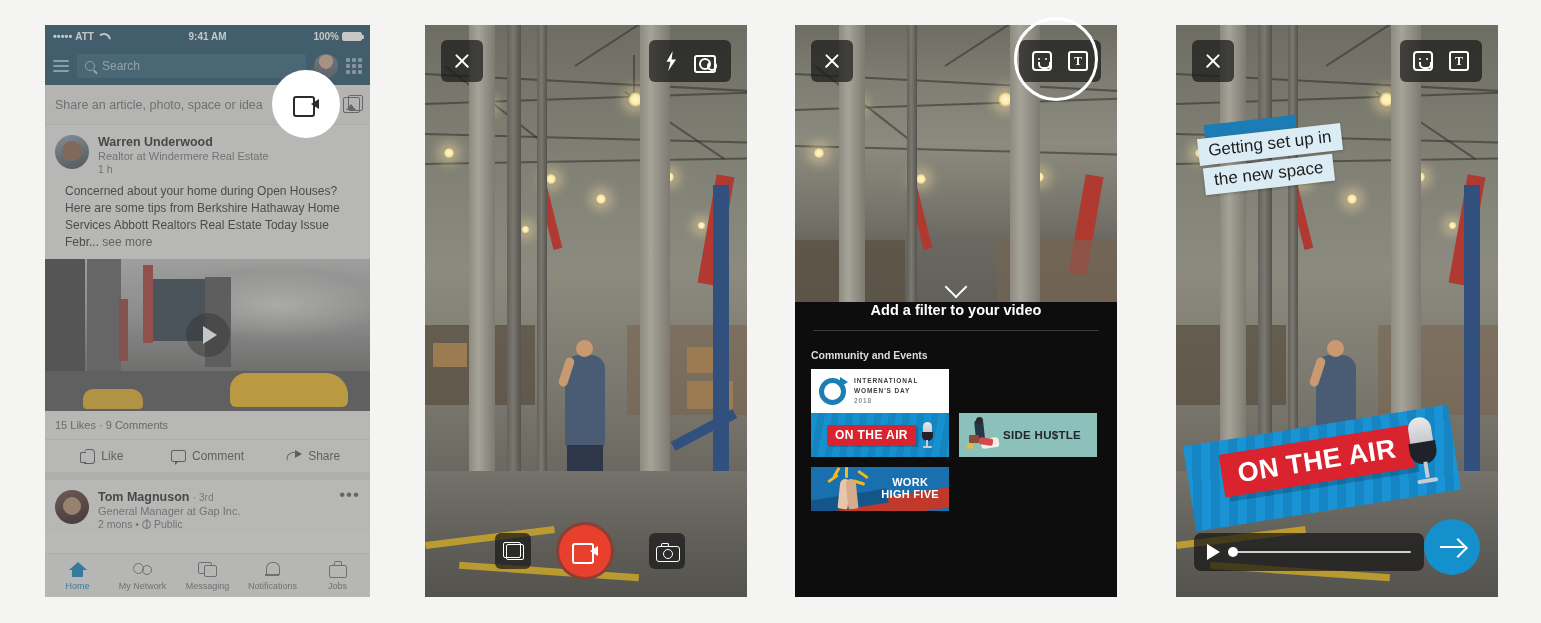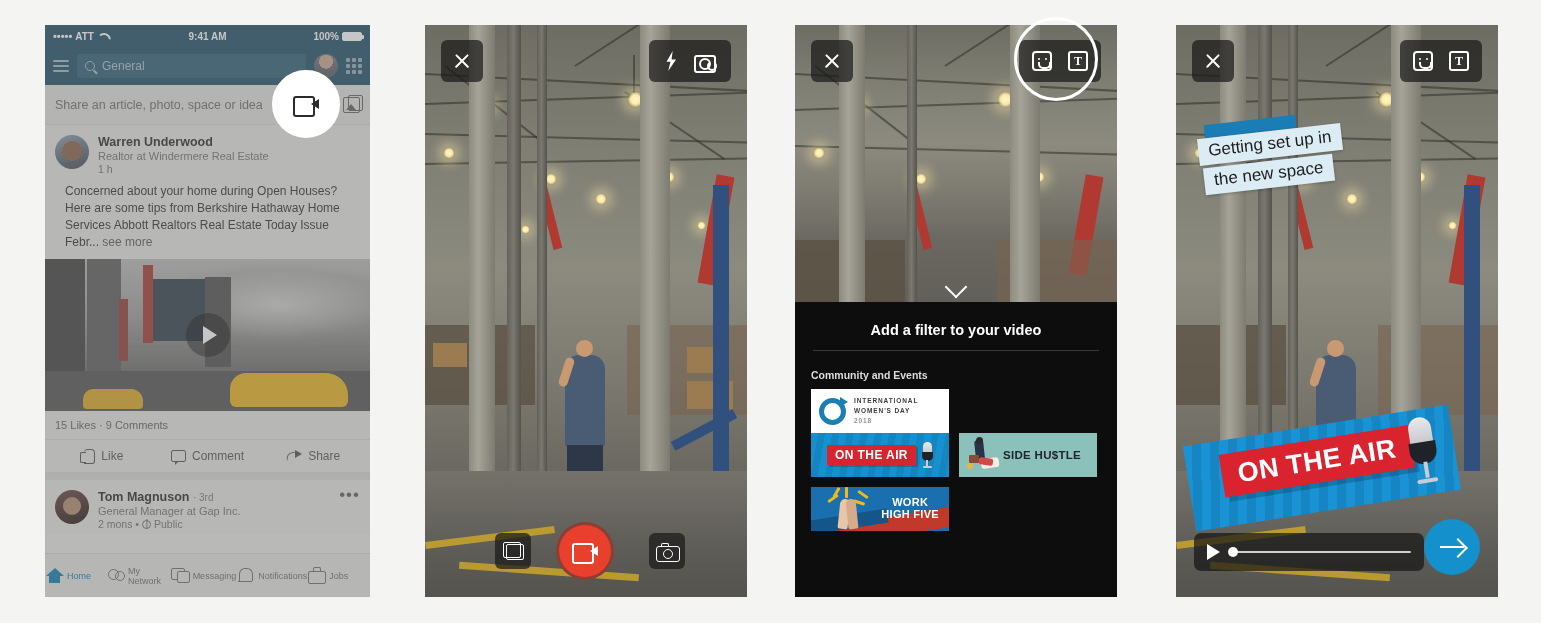--- a/index.html
+++ b/index.html
@@ -287,7 +287,7 @@
         </div>
       <div class="searchbox">
         <span class="mag"></span>
-        <span class="search-ph">General</span>
+        <span class="search-ph">Search</span>
       </div>
       <div class="nav-avatar"></div>
       <div class="grid9">

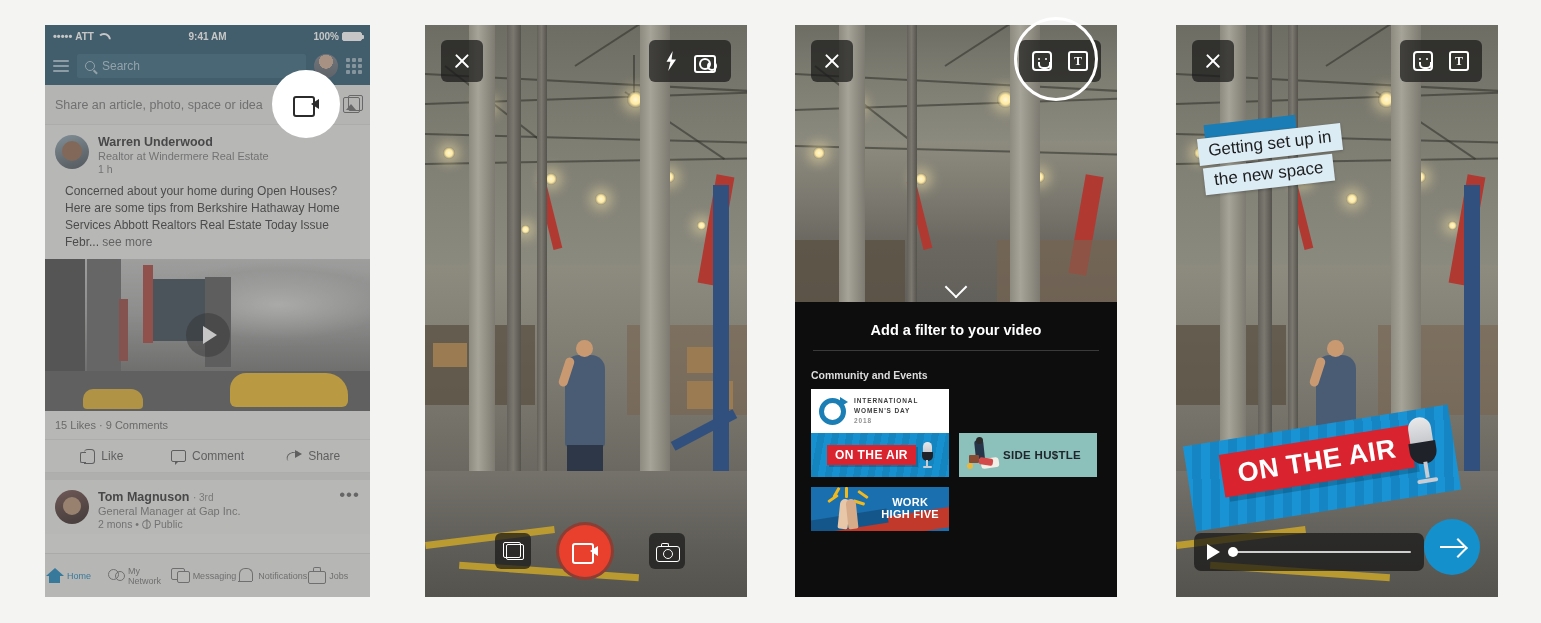--- a/index.html
+++ b/index.html
@@ -187,7 +187,7 @@
   .filter-sheet { position: absolute; left: 0; right: 0; bottom: 0; top: 277px; background: #0d0d0d; }
   .chev-wrap { position: absolute; left: 50%; top: -23px; transform: translateX(-50%); width: 26px; height: 16px; }
   .chev-down { width: 16px; height: 16px; border-right: 2.6px solid #fff; border-bottom: 2.6px solid #fff; transform: rotate(45deg); margin: 0 auto; }
-  .sheet-title { text-align: center; color: #fff; font-size: 14.5px; font-weight: bold; padding-top: 20px; }
+  .sheet-title { text-align: center; color: #fff; font-size: 14.5px; font-weight: bold; }
   .sheet-rule { height: 1px; background: #3a3a3a; margin: 12px 18px 0 18px; }
   .sec-label { color: #dcdcdc; font-size: 10.5px; font-weight: bold; padding: 18px 16px 8px 16px; }
   .filt-grid { display: flex; flex-wrap: wrap; gap: 10px; padding: 0 16px; }

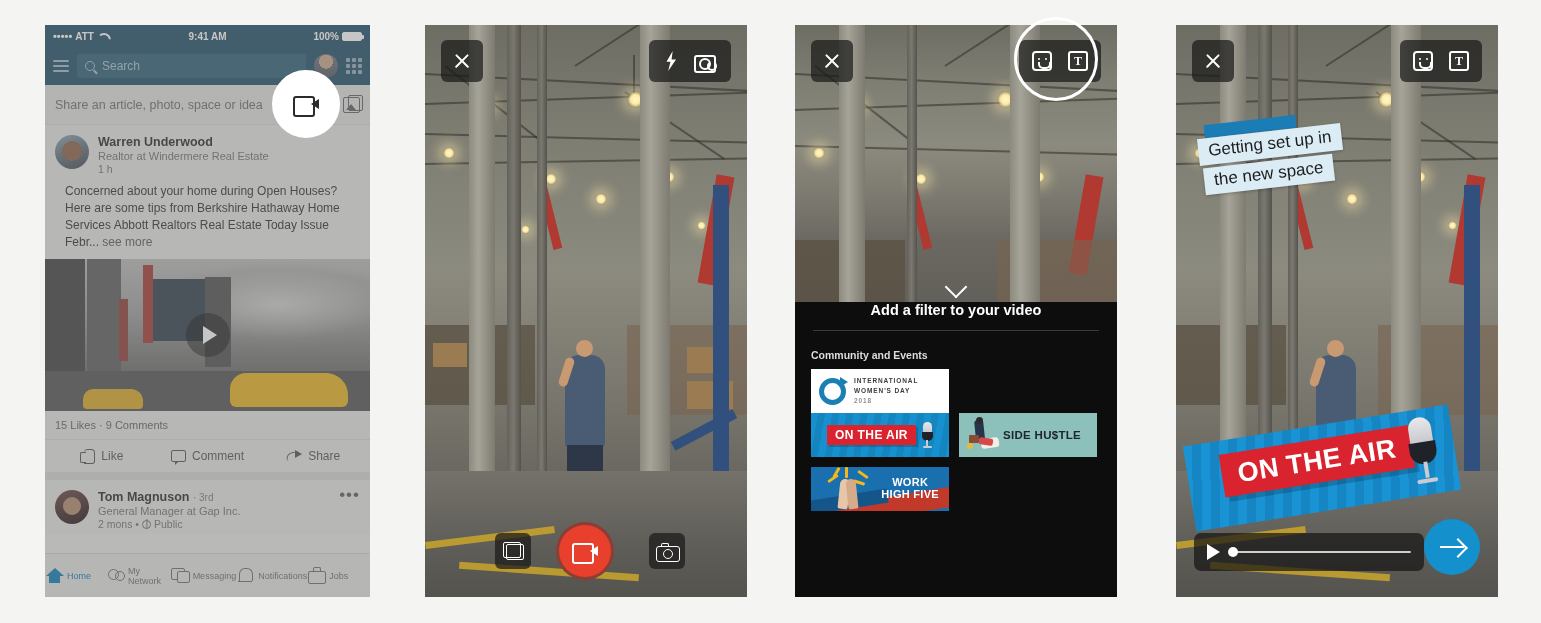--- a/index.html
+++ b/index.html
@@ -106,7 +106,7 @@
   .gap-sep { height: 7px; background: #d7d7d5; }
 
   .tabbar { position: absolute; left: 0; right: 0; bottom: 0; height: 44px; background: #e4e4e2; border-top: 1px solid #cfcfcd; display: flex; align-items: center; }
-  .tab { flex: 1; display: flex; align-items: center; gap: 3px; font-size: 9px; color: #6a6a6a; }
+  .tab { flex: 1; display: flex; flex-direction: column; align-items: center; gap: 3px; font-size: 9px; color: #6a6a6a; }
   .tab.active { color: #0a7bb5; }
   .tico { width: 19px; height: 17px; position: relative; }
   .ic-home::before { content: ""; position: absolute; left: 1px; top: 1px; width: 0; height: 0; border-left: 9px solid transparent; border-right: 9px solid transparent; border-bottom: 8px solid #0a7bb5; }

